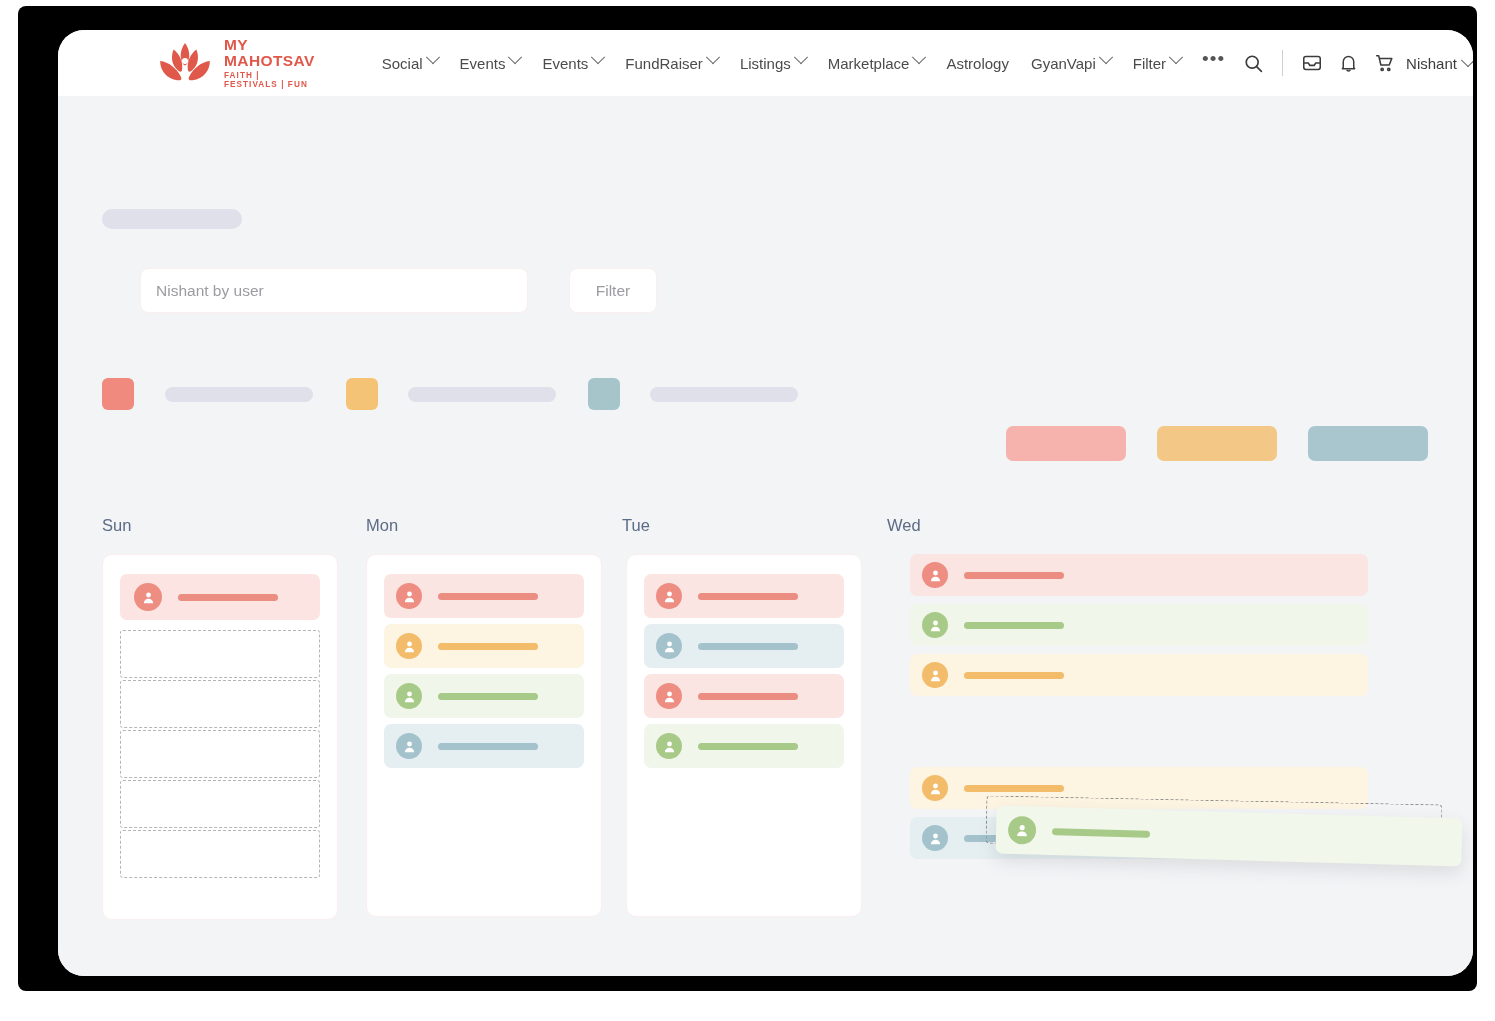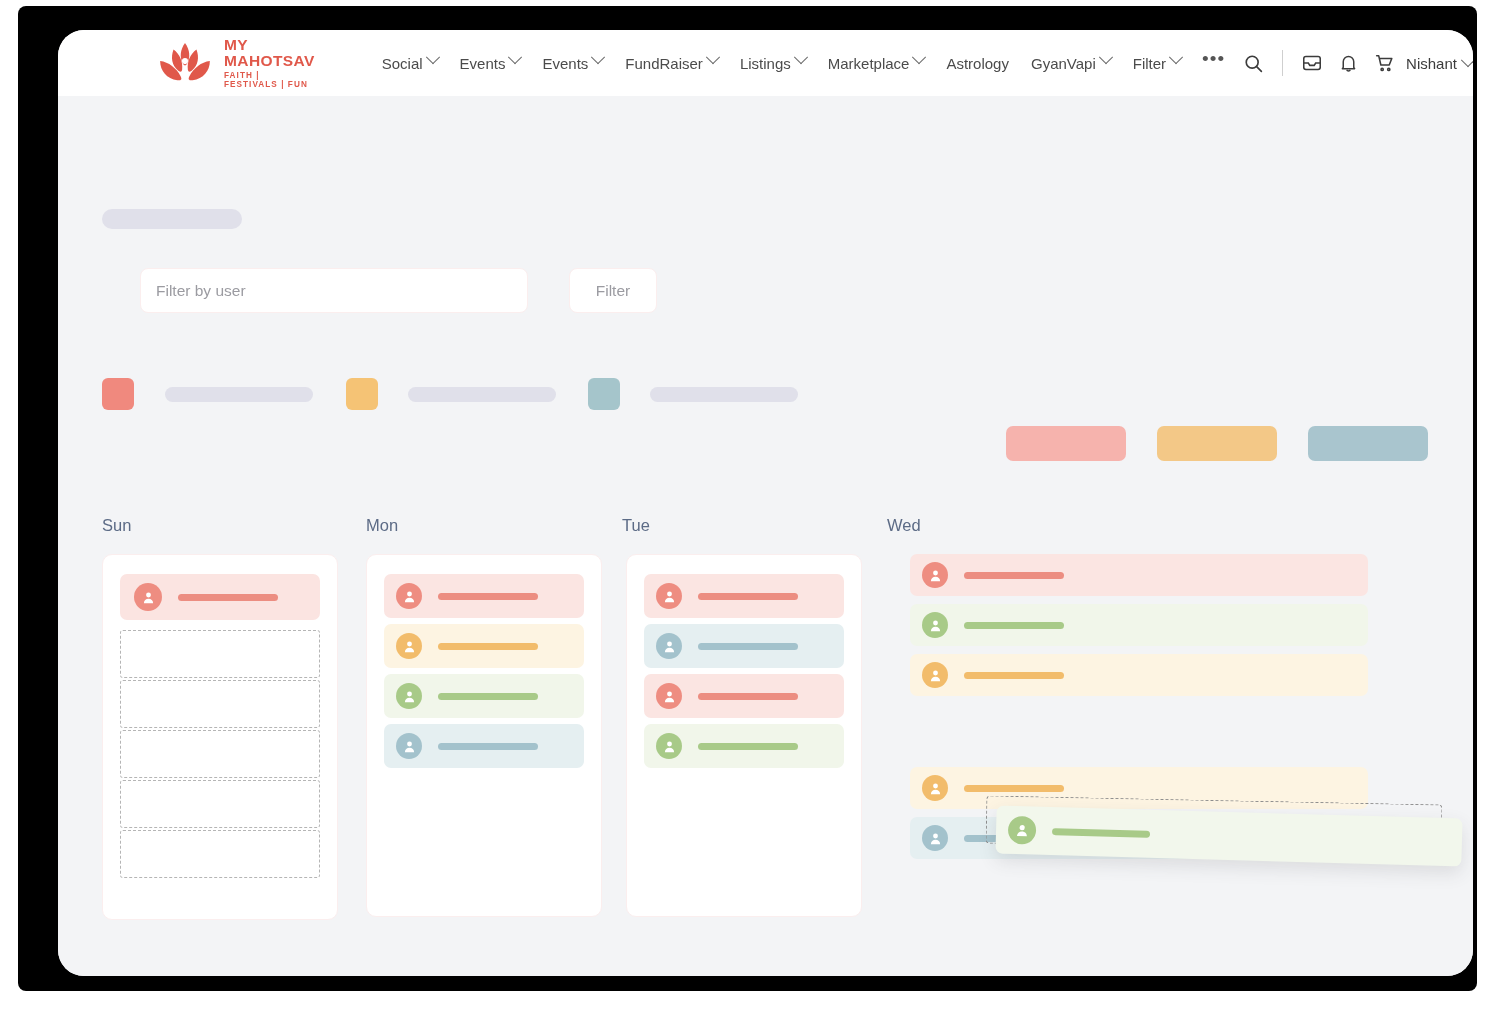--- a/index.html
+++ b/index.html
@@ -398,7 +398,7 @@
 
       <div class="filters">
         <div class="field field-user">
-          <span>Filter by user</span>
+          <span>Nishant by user</span>
         </div>
         <div class="field btn-filter">
           <span>Filter</span>

